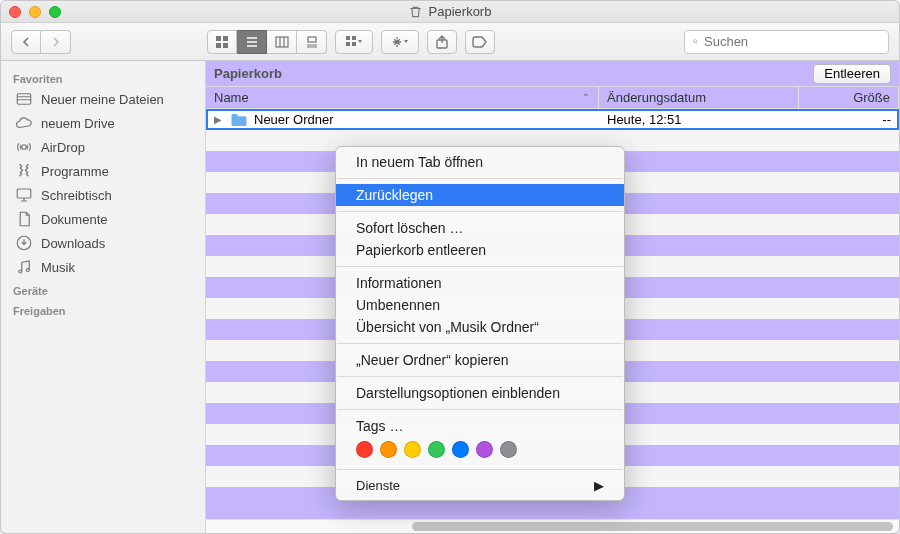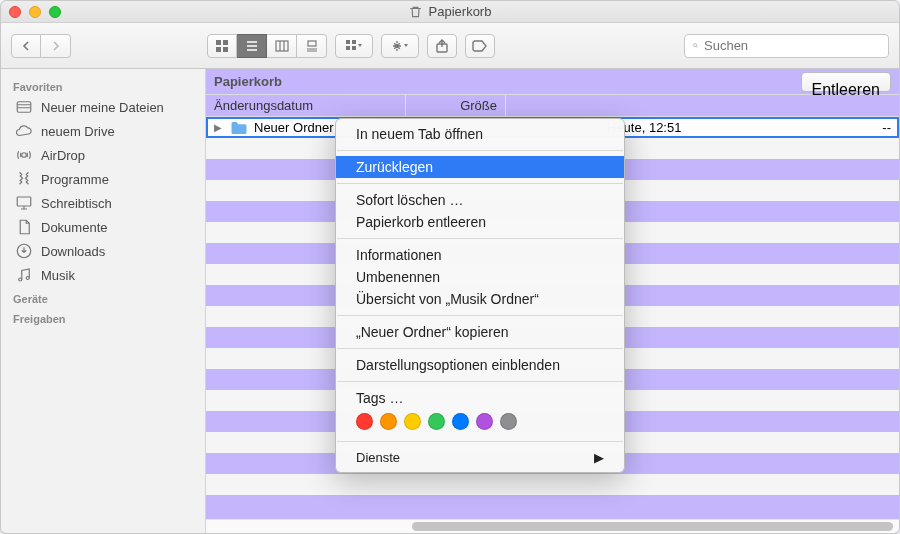--- a/index.html
+++ b/index.html
@@ -12,7 +12,7 @@
 .dot.yellow{background:#ffbd2e;border:1px solid #dea123}
 .dot.green{background:#27c93f;border:1px solid #1aab29}
 .title-center{position:absolute;left:50%;transform:translateX(-50%);display:flex;align-items:center;gap:6px;color:#4a4a4a;font-size:13px}
-.toolbar{height:46px;background:linear-gradient(#f7f7f7,#ececec);border-bottom:1px solid #c8c8c8;display:flex;align-items:center;padding:0 10px;gap:8px}
+.toolbar{height:38px;background:linear-gradient(#f7f7f7,#ececec);border-bottom:1px solid #c8c8c8;display:flex;align-items:center;padding:0 10px;gap:8px}
 .tb-group{display:flex}
 .tb-btn{height:24px;min-width:30px;background:linear-gradient(#fdfdfd,#f1f1f1);border:1px solid #c4c4c4;display:flex;align-items:center;justify-content:center;color:#555}
 .tb-btn:first-child{border-radius:4px 0 0 4px}

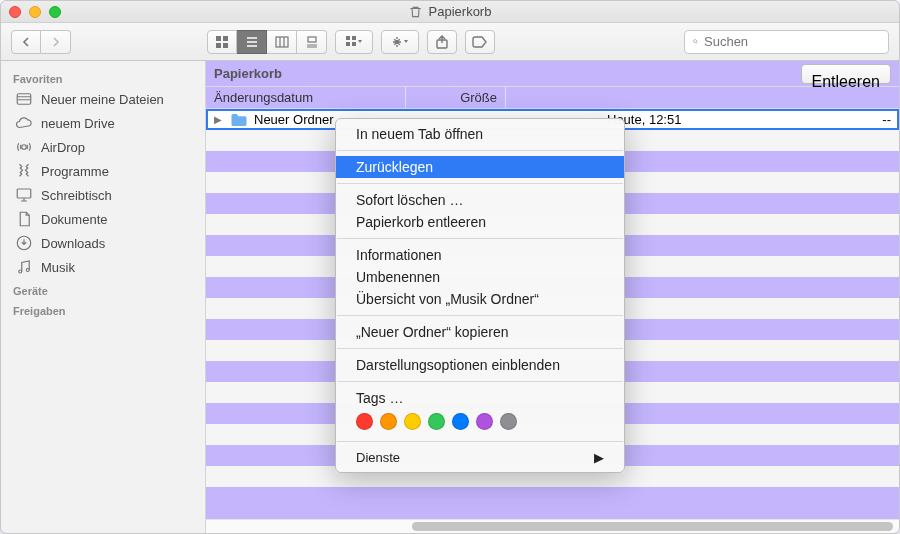--- a/index.html
+++ b/index.html
@@ -31,7 +31,7 @@
 .sb-item svg,.sb-icon{width:18px;height:18px;flex:none;color:#7a7a7a}
 .main{flex:1;display:flex;flex-direction:column;min-width:0;position:relative}
 .pathbar{height:26px;border-bottom:1px solid #dcdcdc;display:flex;align-items:center;justify-content:space-between;padding:0 8px;color:#555;font-weight:600}
-.empty-btn{height:20px;padding:8px 10px;border:1px solid #bcbcbc;border-radius:4px;background:linear-gradient(#fdfdfd,#f0f0f0);font-size:16px}
+.empty-btn{height:20px;padding:0 10px;border:1px solid #bcbcbc;border-radius:4px;background:linear-gradient(#fdfdfd,#f0f0f0);font-size:13px}
 .headers{height:22px;display:flex;border-bottom:1px solid #dcdcdc;color:#333;font-size:12px}
 .headers .col{display:flex;align-items:center;padding:0 8px;border-right:1px solid #e2e2e2}
 .col-name{flex:1}

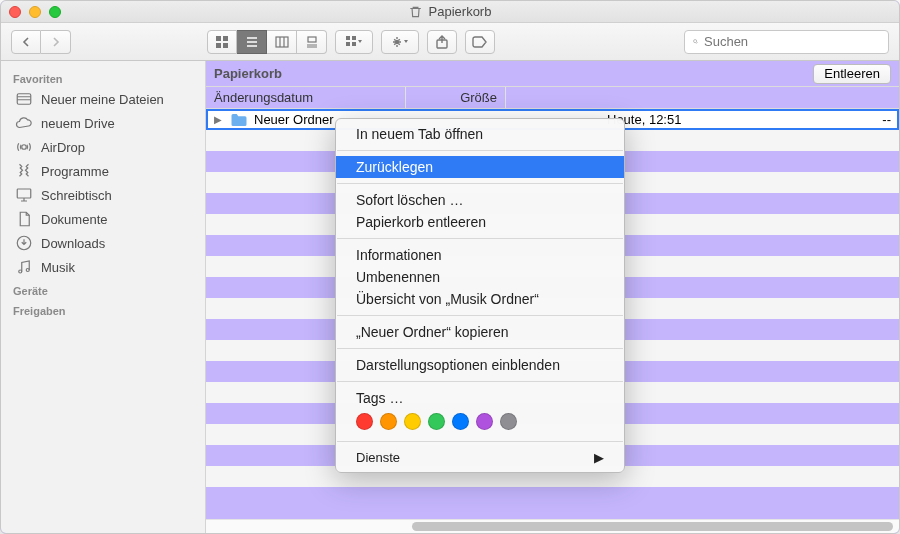--- a/index.html
+++ b/index.html
@@ -237,6 +237,10 @@
         <button class="empty-btn">Entleeren</button>
       </div>
       <div class="headers">
+        <div class="col col-name">
+          <span>Name</span>
+          <span class="sort-caret">⌃</span>
+        </div>
         <div class="col col-date">
             <span>Änderungsdatum</span>
           </div>

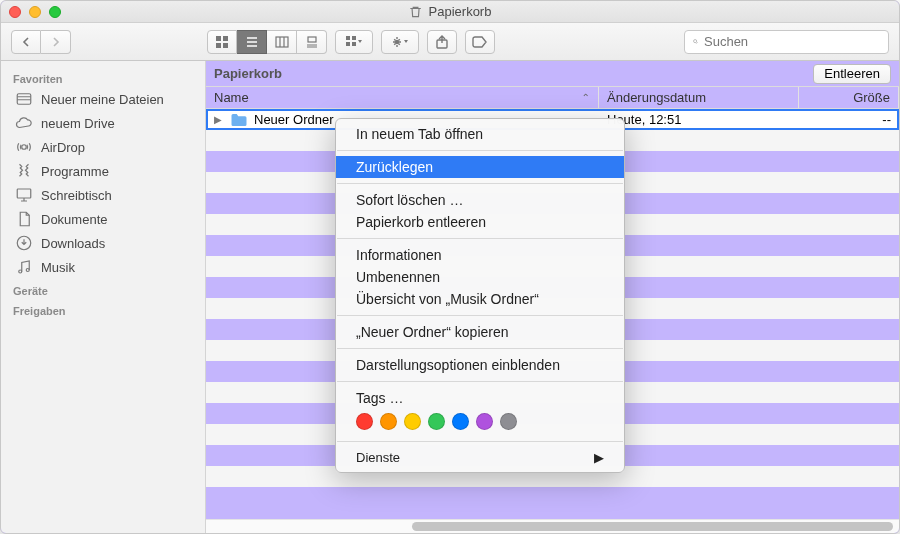--- a/index.html
+++ b/index.html
@@ -47,7 +47,7 @@
 .row .c-size{width:100px;padding:0 8px;text-align:right}
 .disclose{width:10px;color:#7a7a7a;font-size:10px}
 .folder-icon{width:18px;height:14px;color:#6db0f0}
-.context-menu{position:absolute;left:335px;top:118px;width:290px;background:rgba(248,248,248,.98);border:1px solid #bcbcbc;border-radius:6px;box-shadow:0 8px 30px rgba(0,0,0,.25);padding:4px 0;z-index:50}
+.context-menu{position:absolute;left:335px;top:146px;width:290px;background:rgba(248,248,248,.98);border:1px solid #bcbcbc;border-radius:6px;box-shadow:0 8px 30px rgba(0,0,0,.25);padding:4px 0;z-index:50}
 .cm-item{padding:3px 20px;font-size:14px;color:#222;display:flex;align-items:center;justify-content:space-between}
 .cm-item.hl{background:#2f7bf5;color:#fff}
 .cm-sep{height:1px;background:#d8d8d8;margin:5px 1px}

